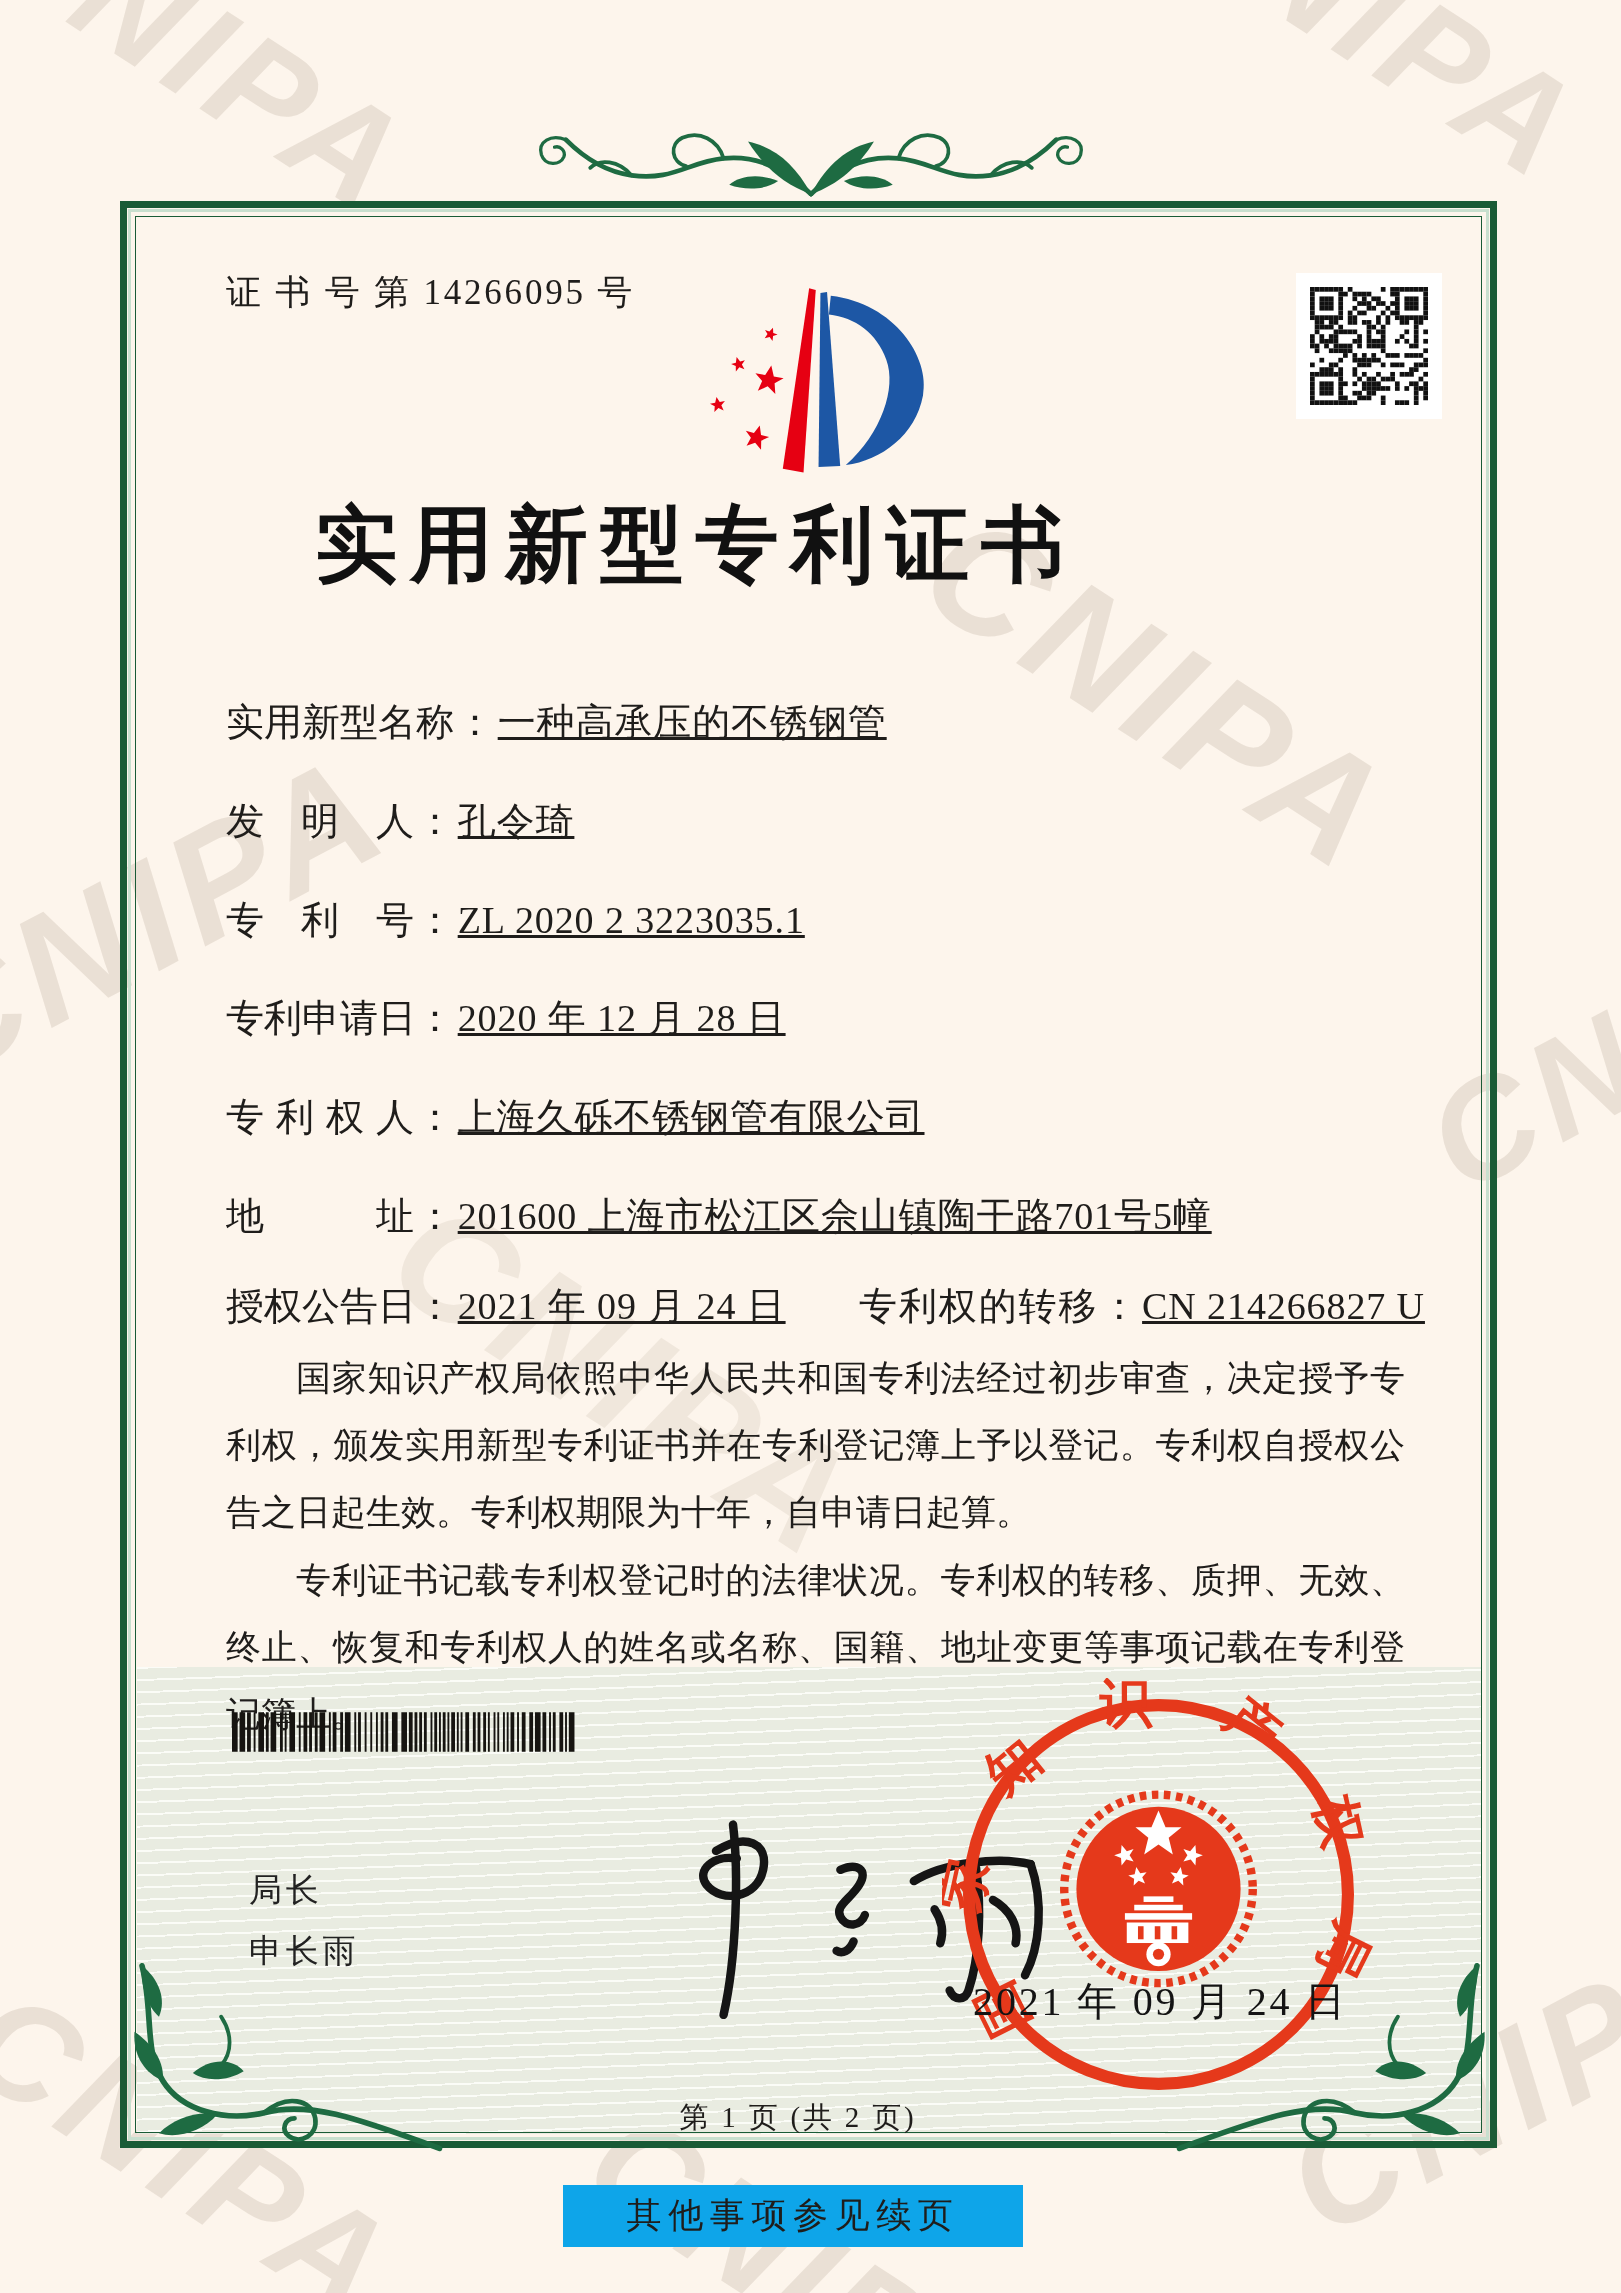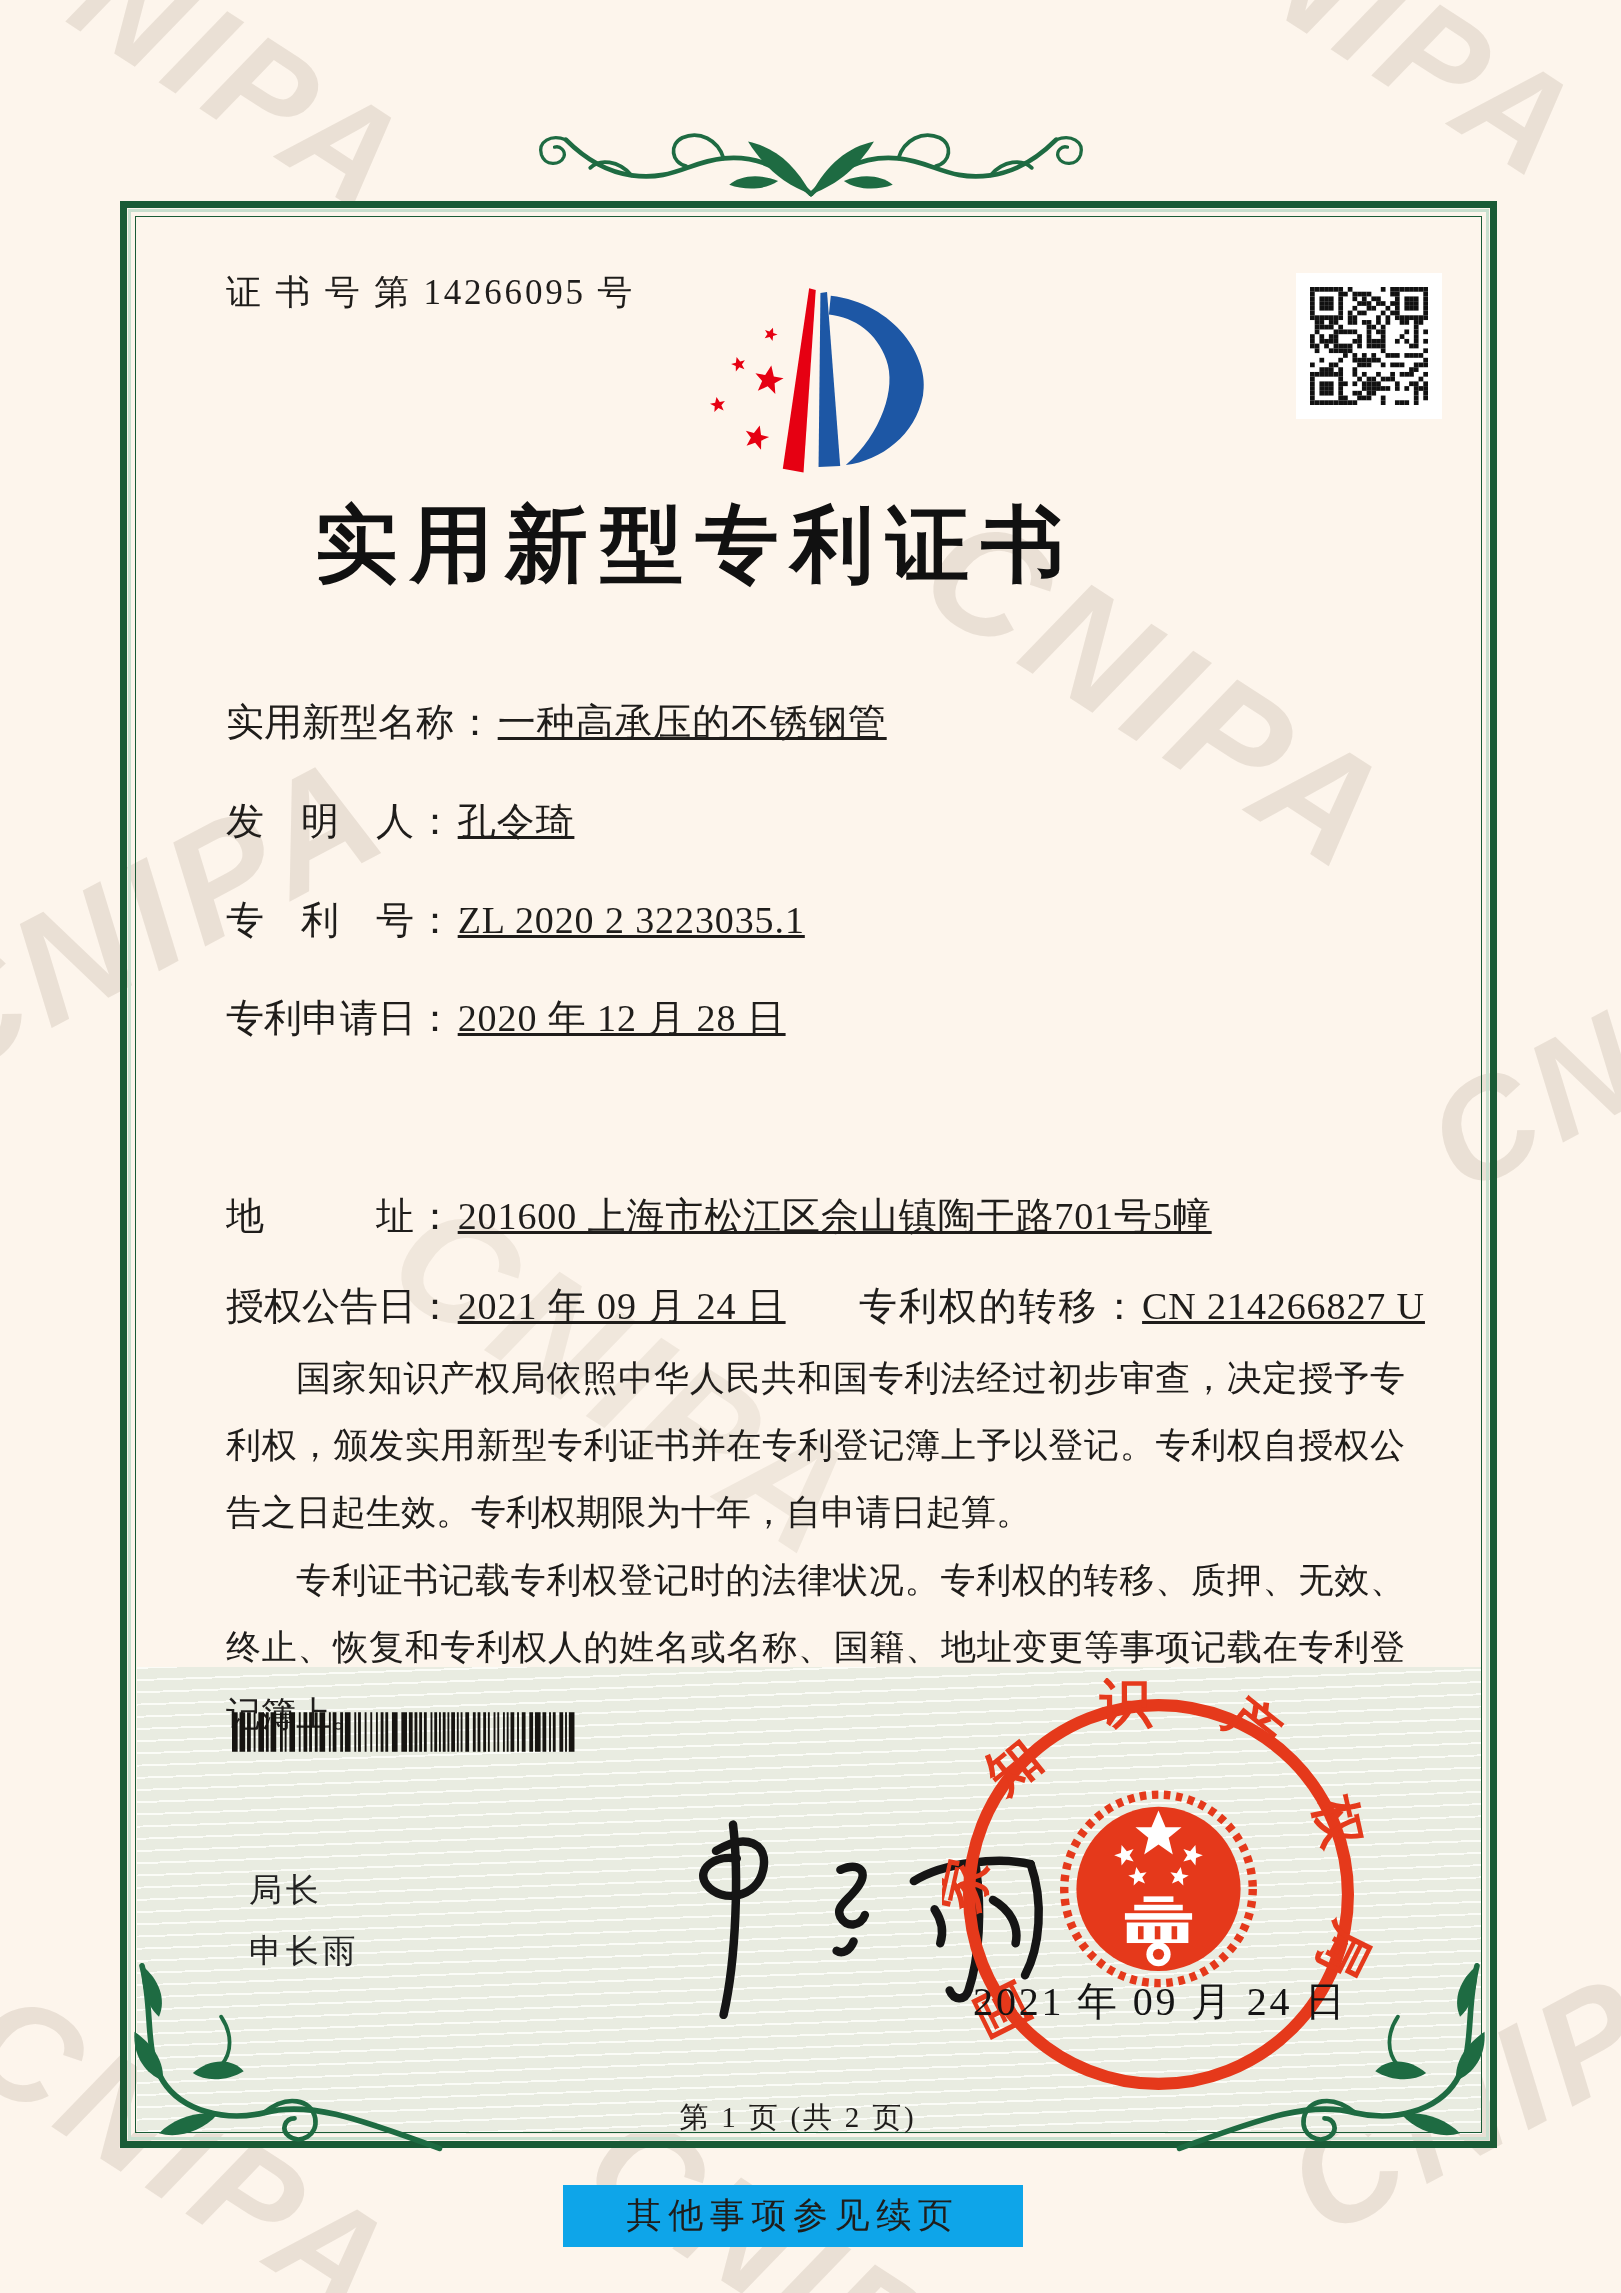--- a/index.html
+++ b/index.html
@@ -452,6 +452,9 @@
   <div class="row" style="top:993px">
     <span class="lbl">专利申请日</span><span class="colon">：</span><span class="val">2020 年 12 月 28 日</span>
   </div>
+  <div class="row" style="top:1092px">
+    <span class="lbl">专利权人</span><span class="colon">：</span><span class="val">上海久砾不锈钢管有限公司</span>
+  </div>
   <div class="row" style="top:1191px">
     <span class="lbl">地址</span><span class="colon">：</span><span class="val">201600 上海市松江区佘山镇陶干路701号5幢</span>
   </div>

